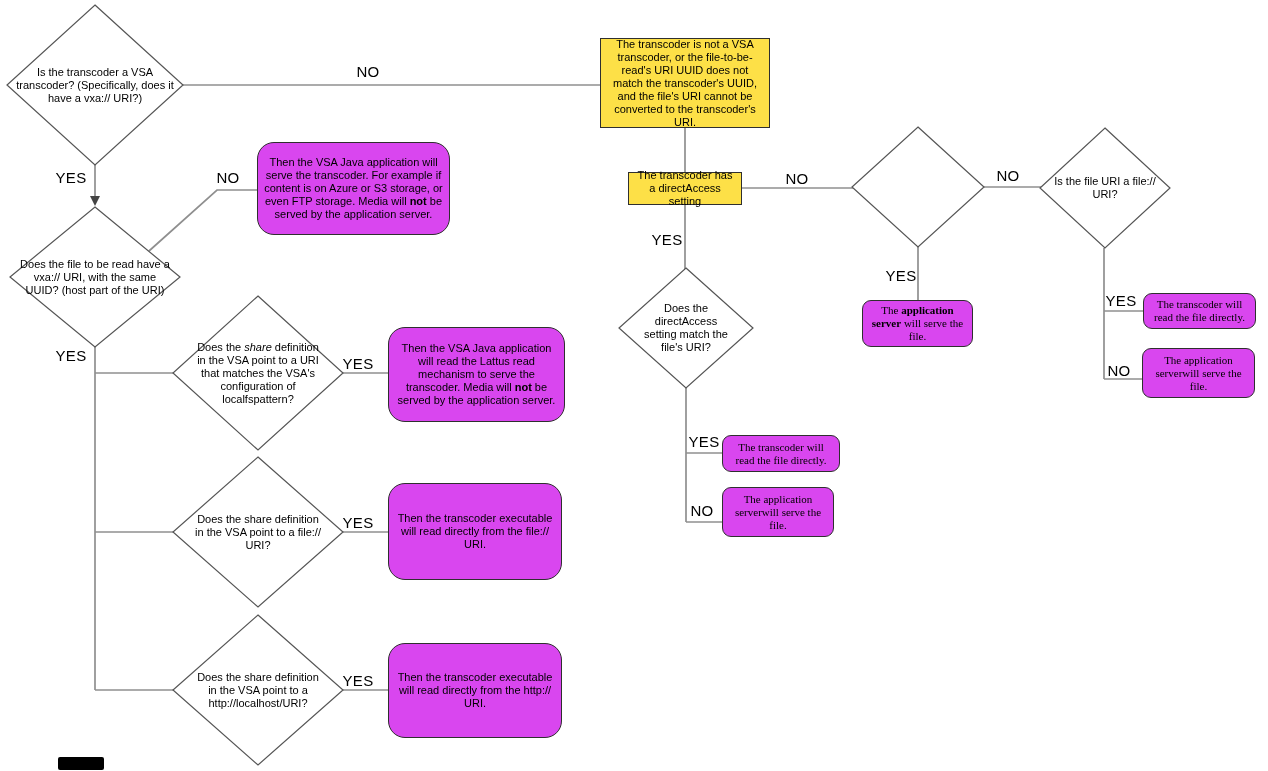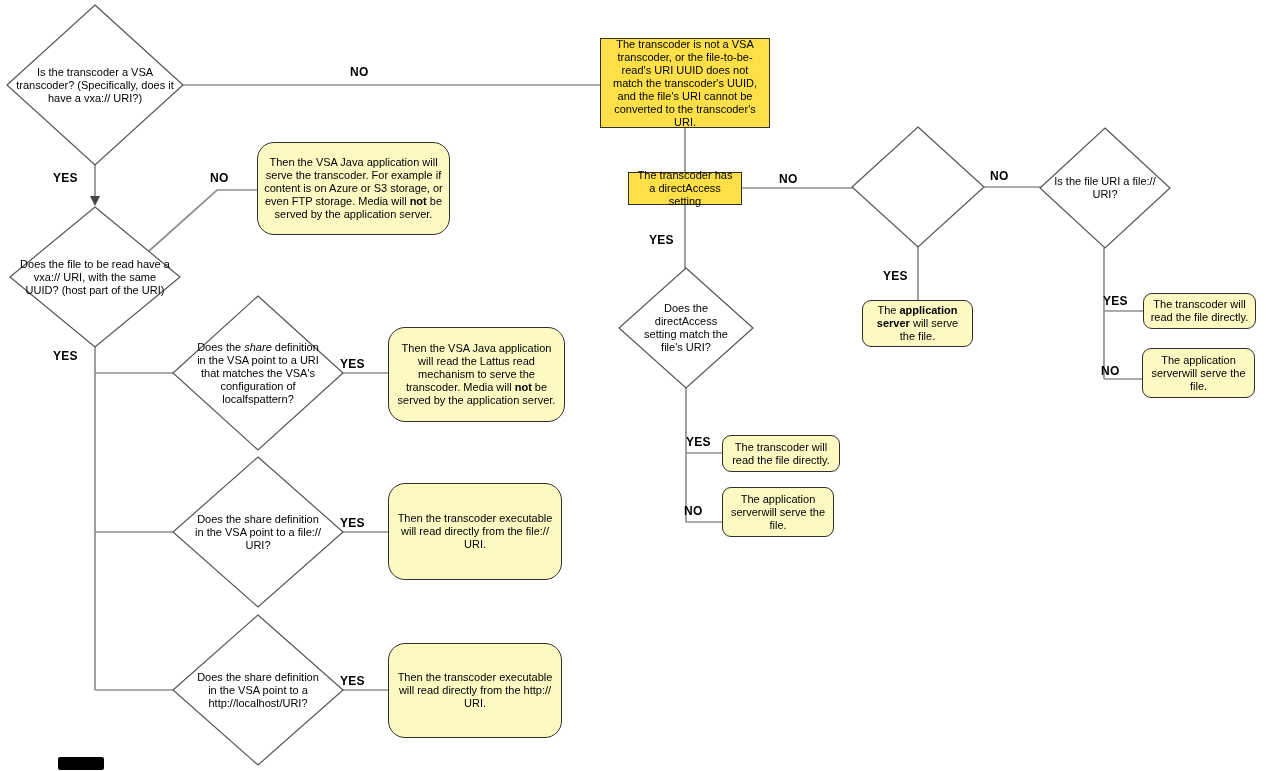--- a/index.html
+++ b/index.html
@@ -25,7 +25,7 @@
   .r-lg{border-radius:17px;}
   .r-sm{border-radius:9px;}
   .lbl{
-    position:absolute;width:36px;text-align:left;font-weight:700;font-size:12px;
+    position:absolute;width:36px;text-align:center;font-weight:400;font-size:15px;
     line-height:14px;color:#000;letter-spacing:.3px;
   }
   .artifact{position:absolute;background:#000;border-radius:2px;}

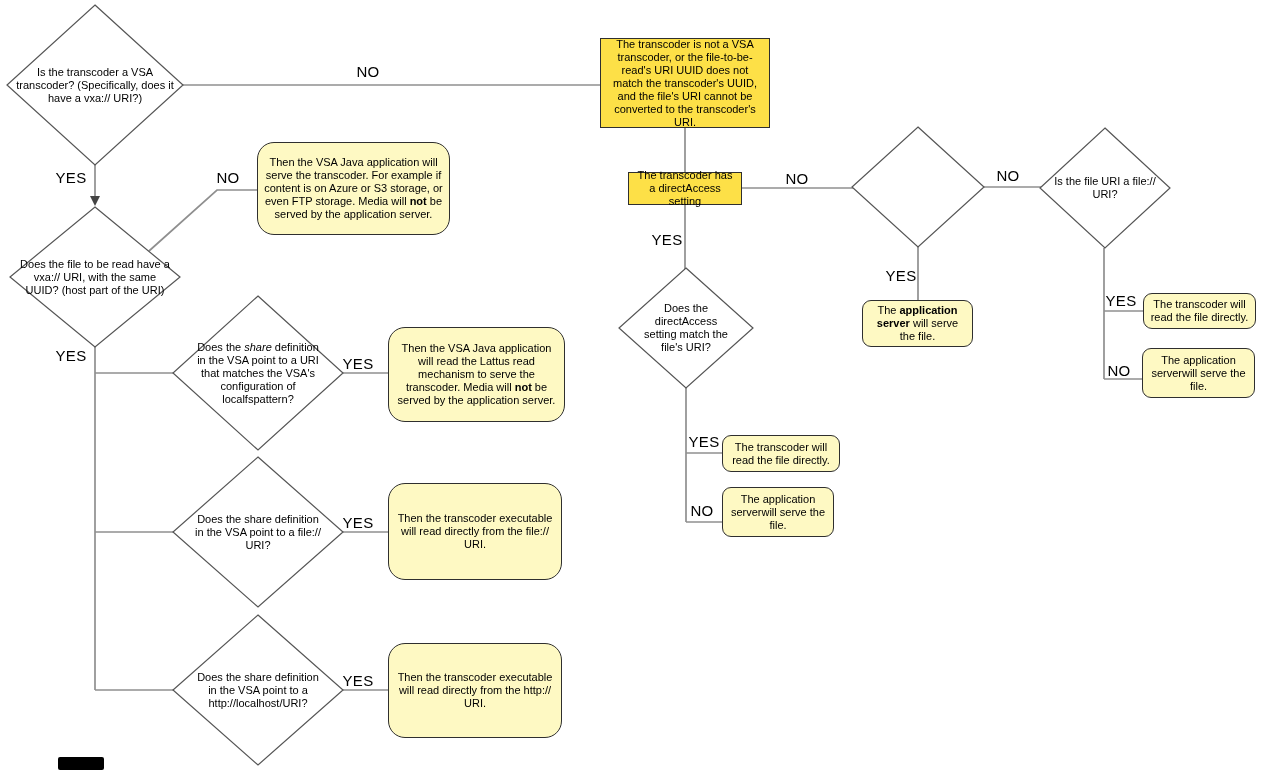--- a/index.html
+++ b/index.html
@@ -18,7 +18,7 @@
     font-size:11px;line-height:13px;padding:3px 5px;
   }
   .round-node{
-    position:absolute;box-sizing:border-box;background:#fef9c3;border:1px solid #2f2f2f;
+    position:absolute;box-sizing:border-box;background:#d946ef;border:1px solid #2f2f2f;
     display:flex;align-items:center;justify-content:center;text-align:center;
     font-size:11px;line-height:13px;padding:3px 6px;
   }

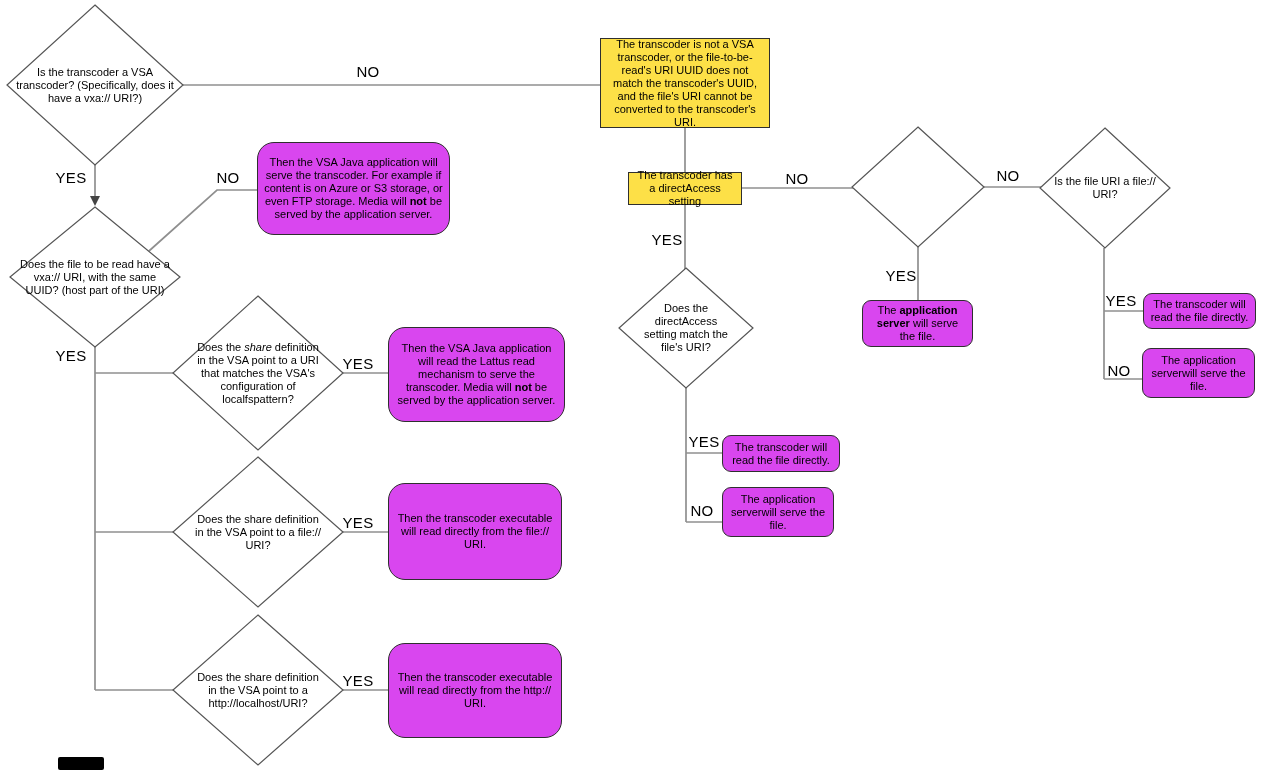--- a/index.html
+++ b/index.html
@@ -23,7 +23,7 @@
     font-size:11px;line-height:13px;padding:3px 6px;
   }
   .r-lg{border-radius:17px;}
-  .r-sm{border-radius:9px;}
+  .r-sm{border-radius:9px;font-family:Liberation Serif, serif;}
   .lbl{
     position:absolute;width:36px;text-align:center;font-weight:400;font-size:15px;
     line-height:14px;color:#000;letter-spacing:.3px;

